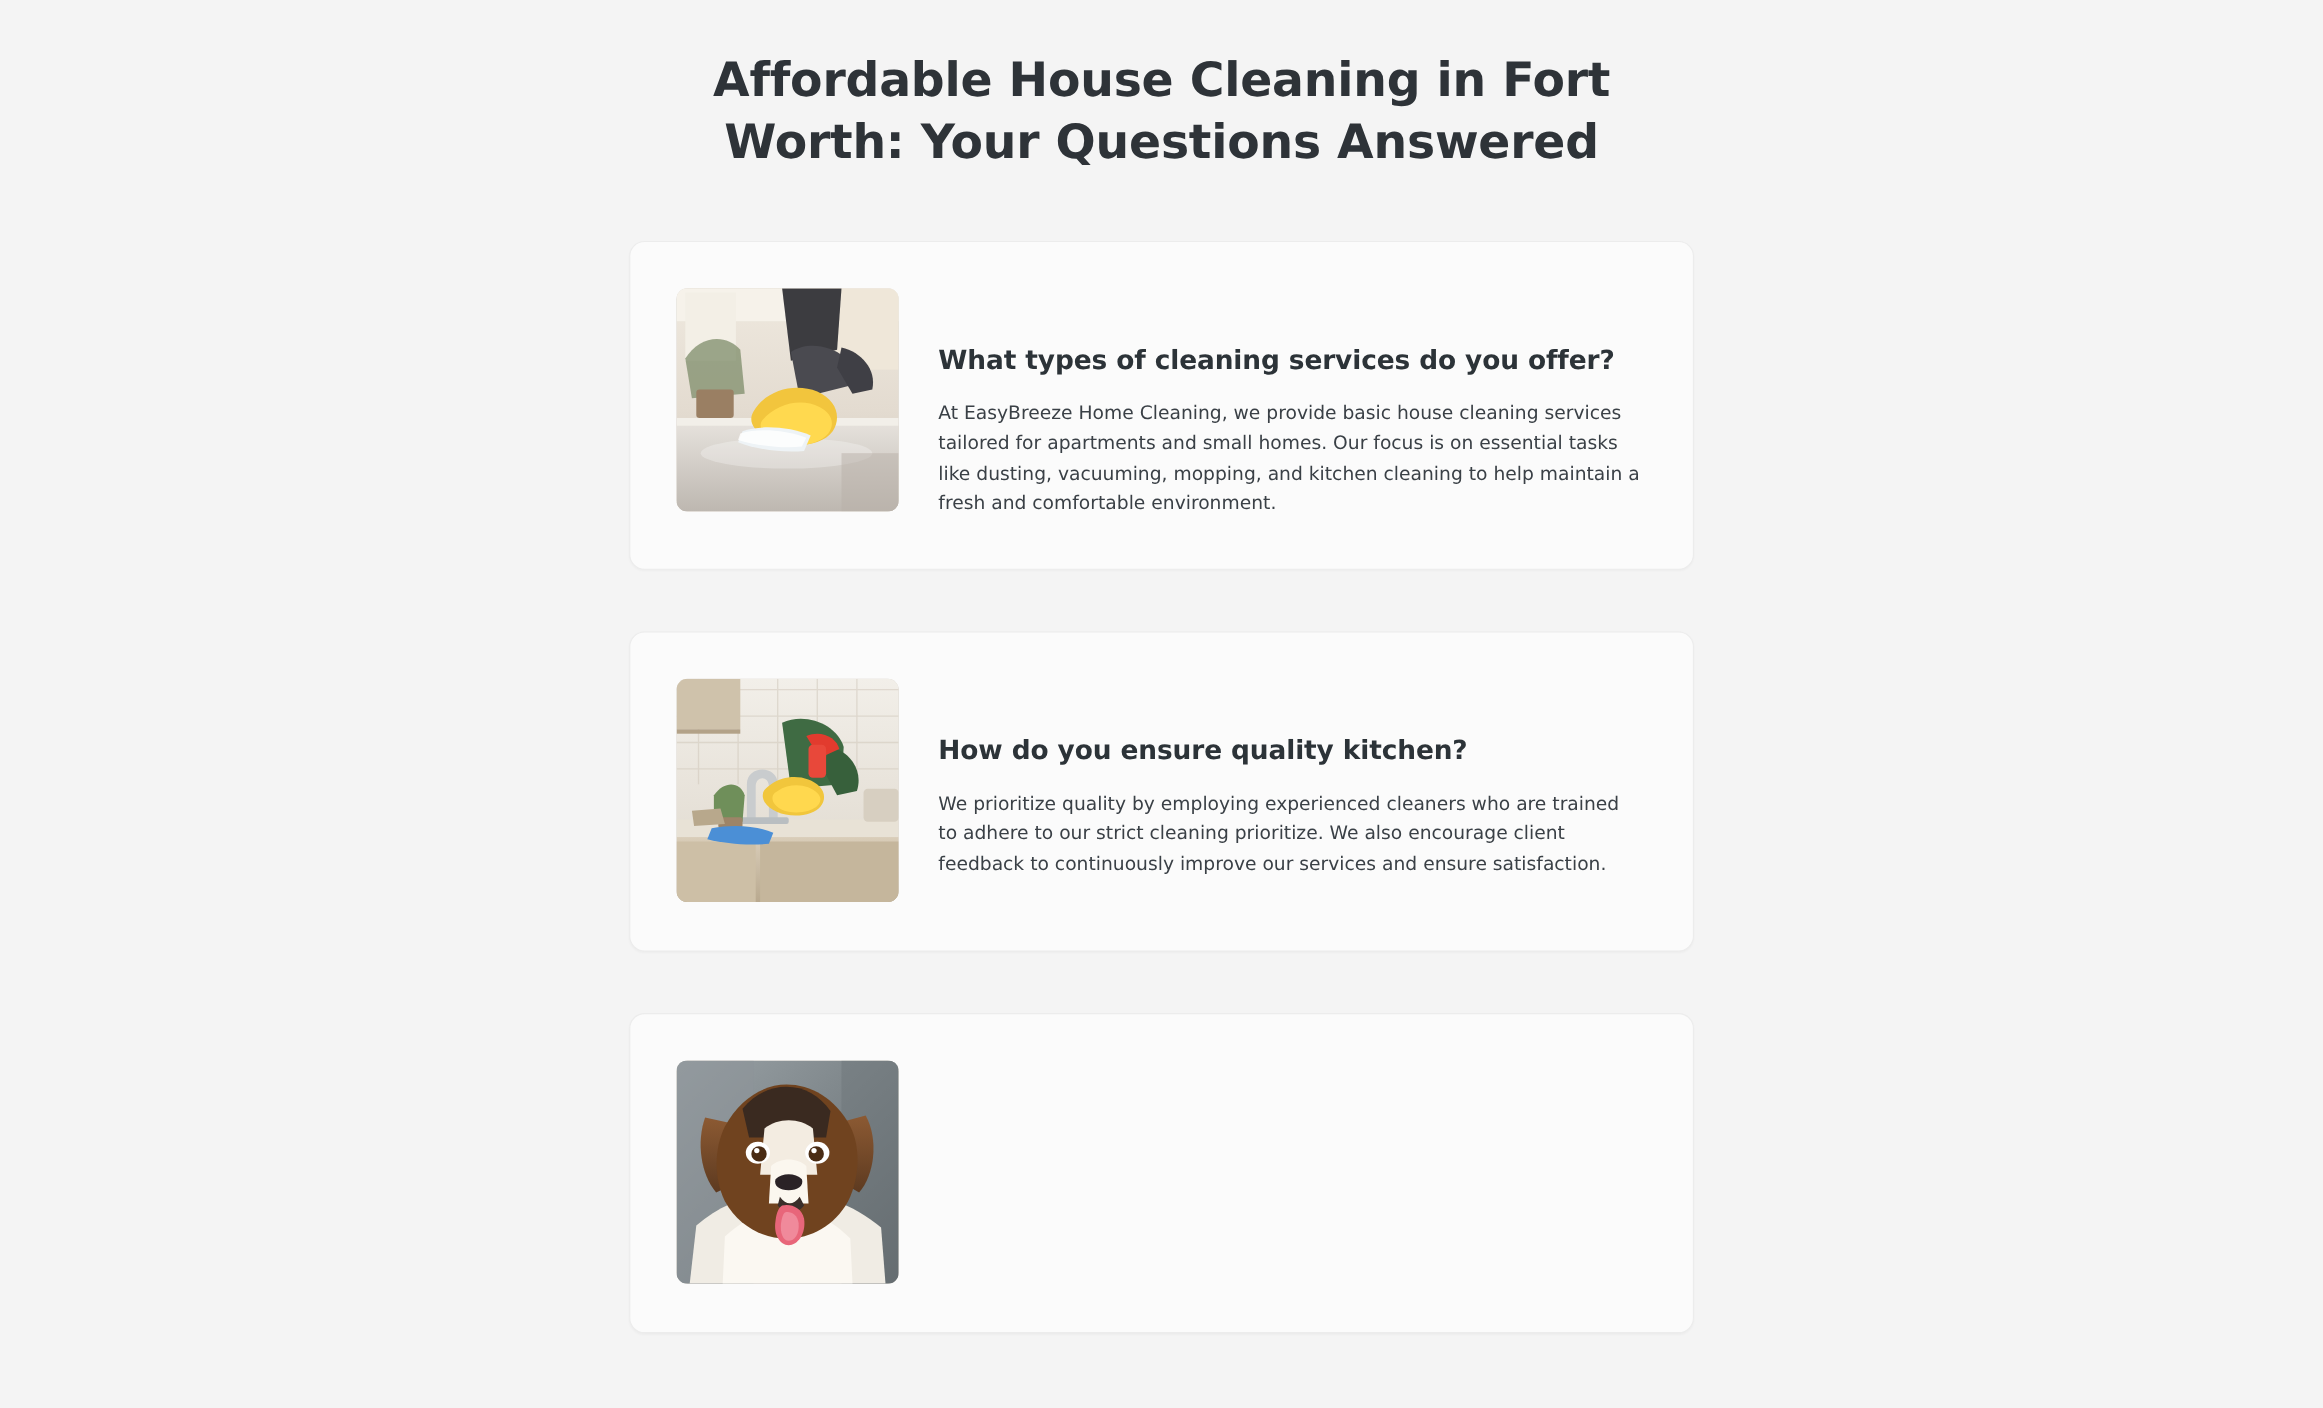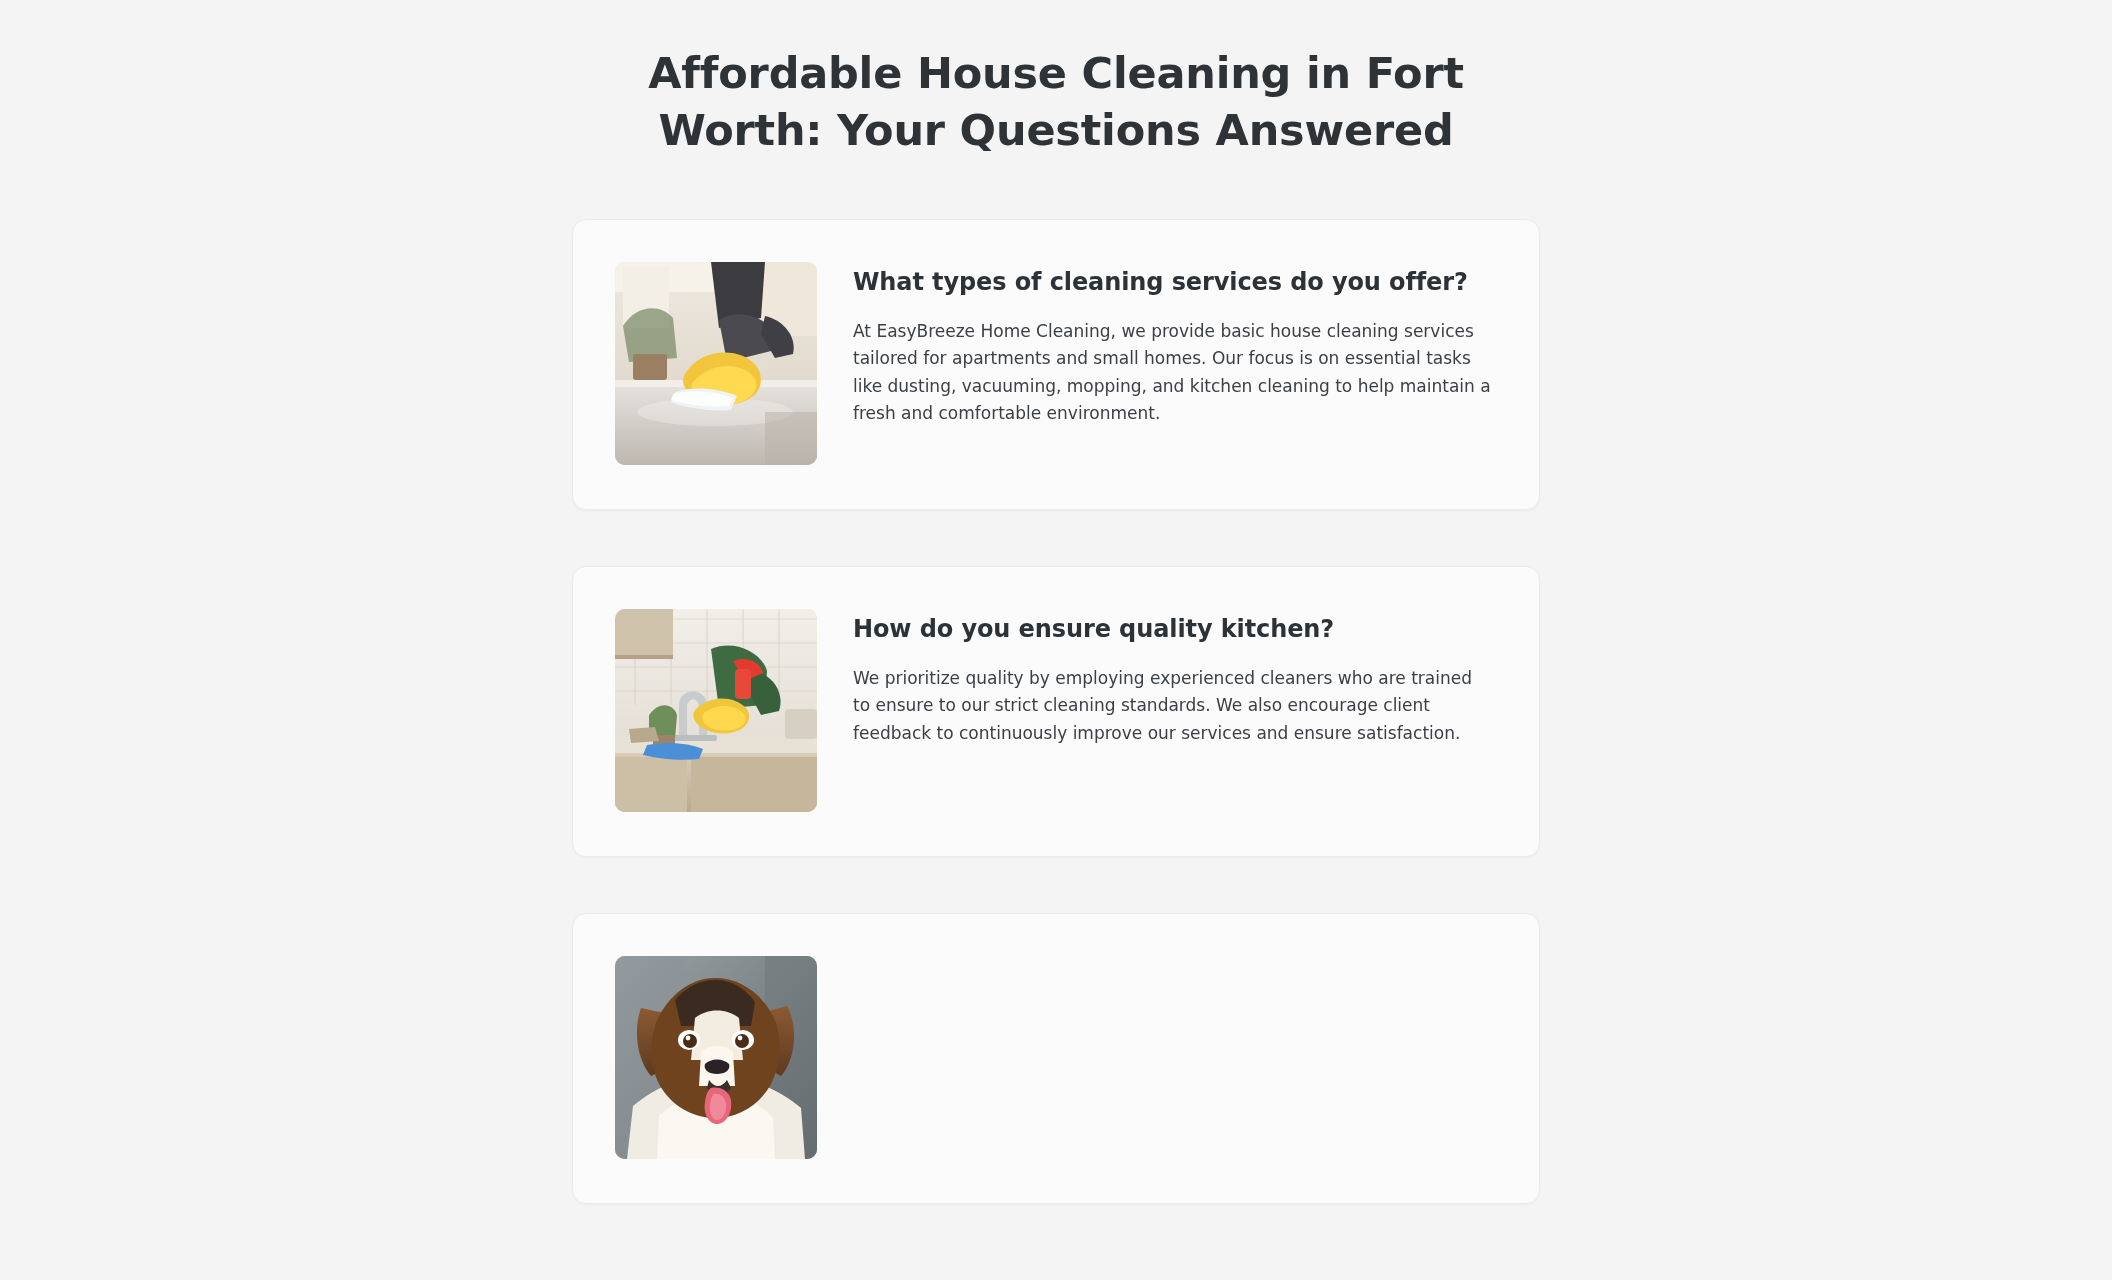--- a/index.html
+++ b/index.html
@@ -53,7 +53,7 @@
     background: #d9d4cc;
   }
   .faq-thumb svg { display: block; width: 100%; height: 100%; }
-  .faq-body { flex: 1; padding-top: 2px; }
+  .faq-body { flex: 1; padding-top: 2px; margin-top: 45px; }
   .faq-question {
     font-size: 24px;
     font-weight: 700;

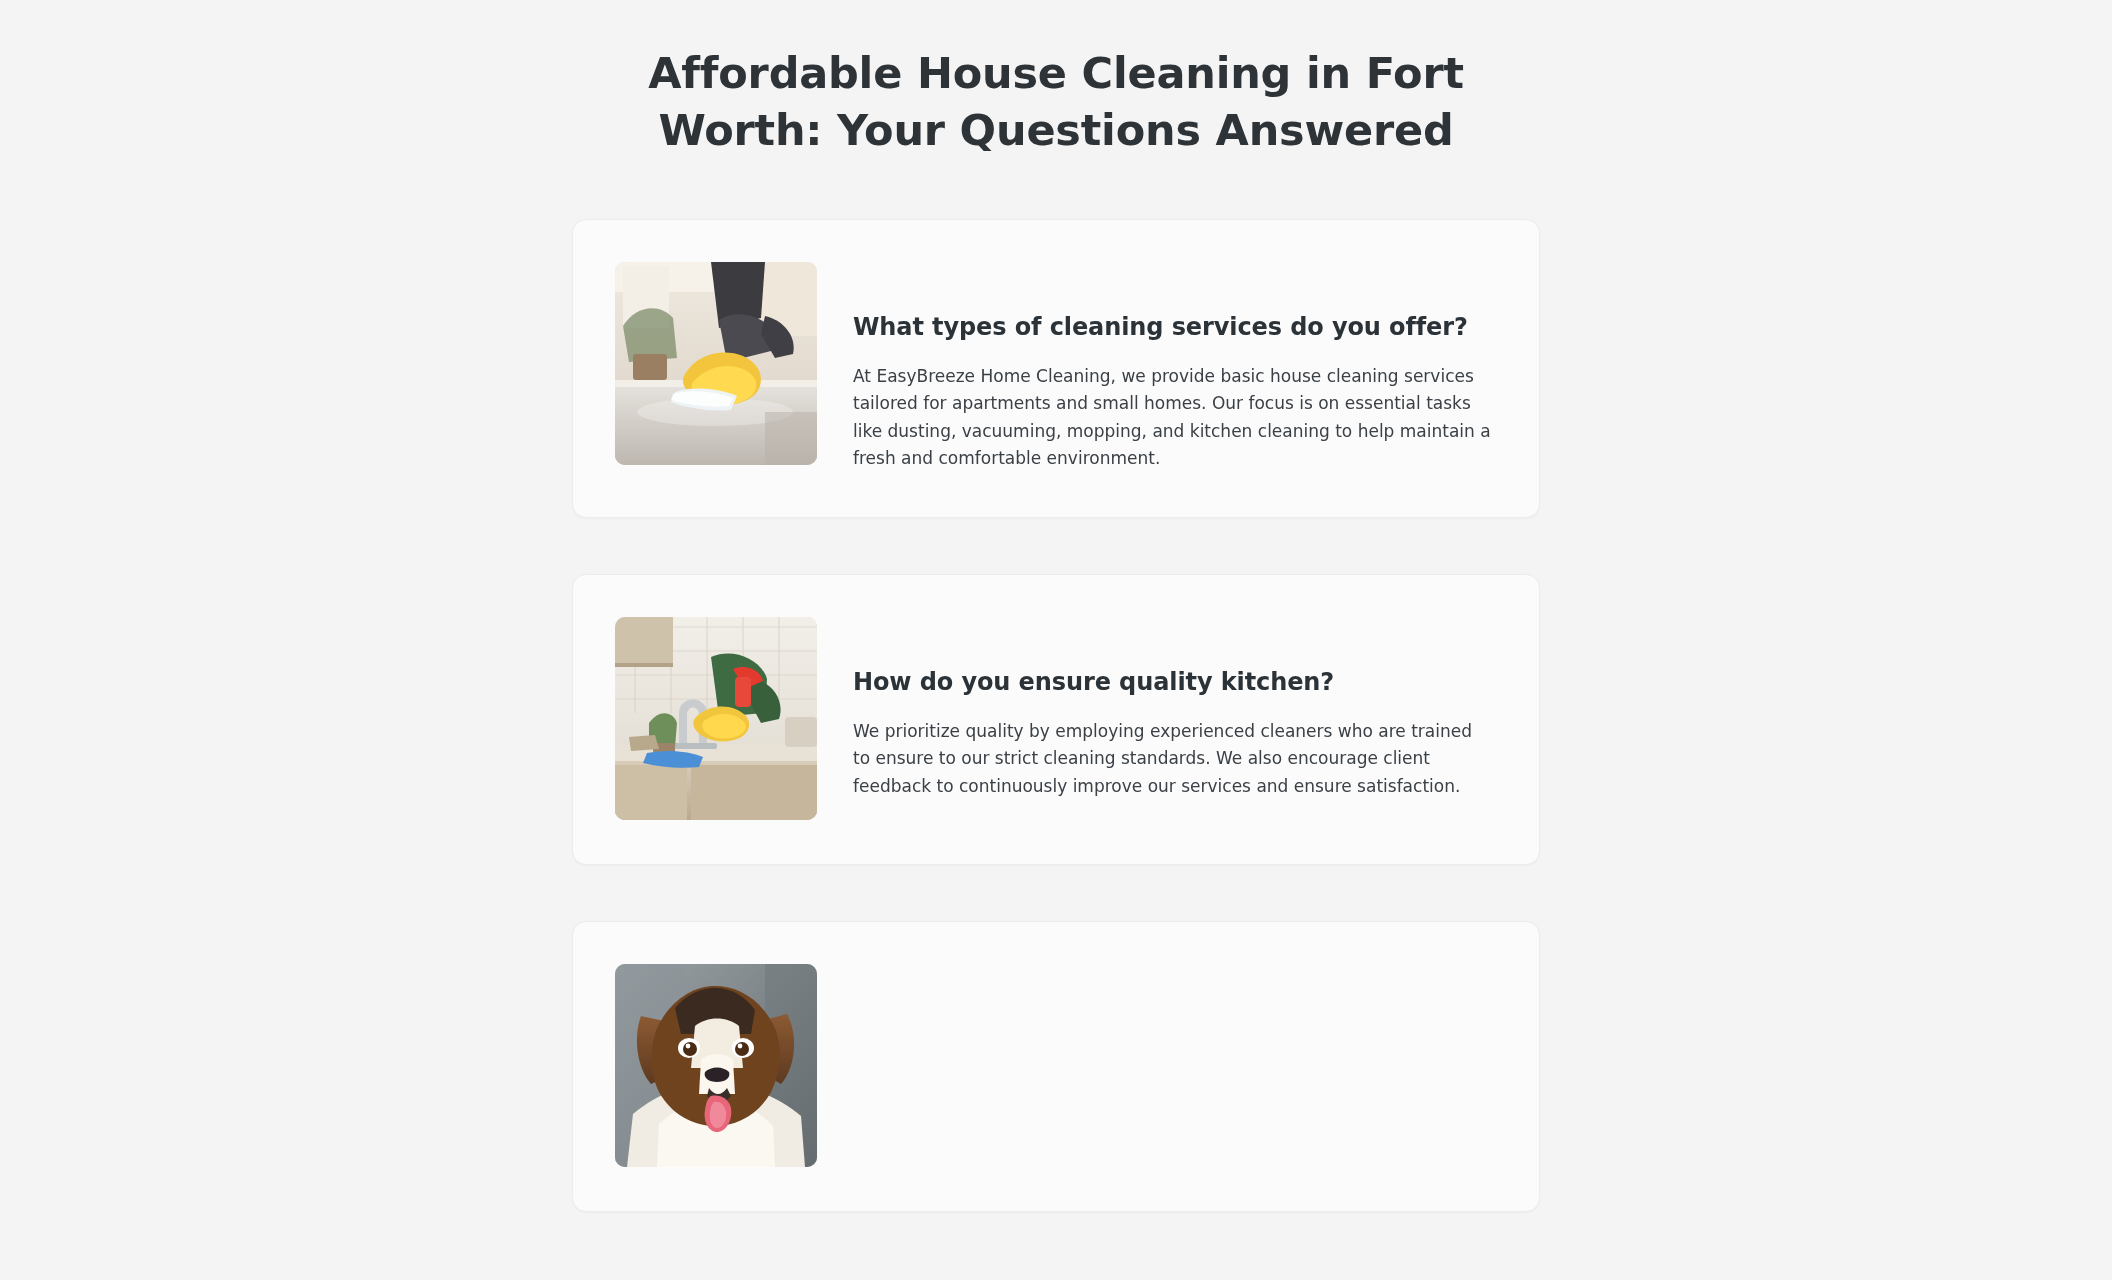--- a/index.html
+++ b/index.html
@@ -159,7 +159,7 @@
       </div>
       <div class="faq-body">
         <h2 class="faq-question">How do you ensure quality kitchen?</h2>
-        <p class="faq-answer">We prioritize quality by employing experienced cleaners who are trained to ensure to our strict cleaning standards. We also encourage client feedback to continuously improve our services and ensure satisfaction.</p>
+        <p class="faq-answer">We prioritize quality by employing experienced cleaners who are trained to adhere to our strict cleaning prioritize. We also encourage client feedback to continuously improve our services and ensure satisfaction.</p>
       </div>
     </div>
 

